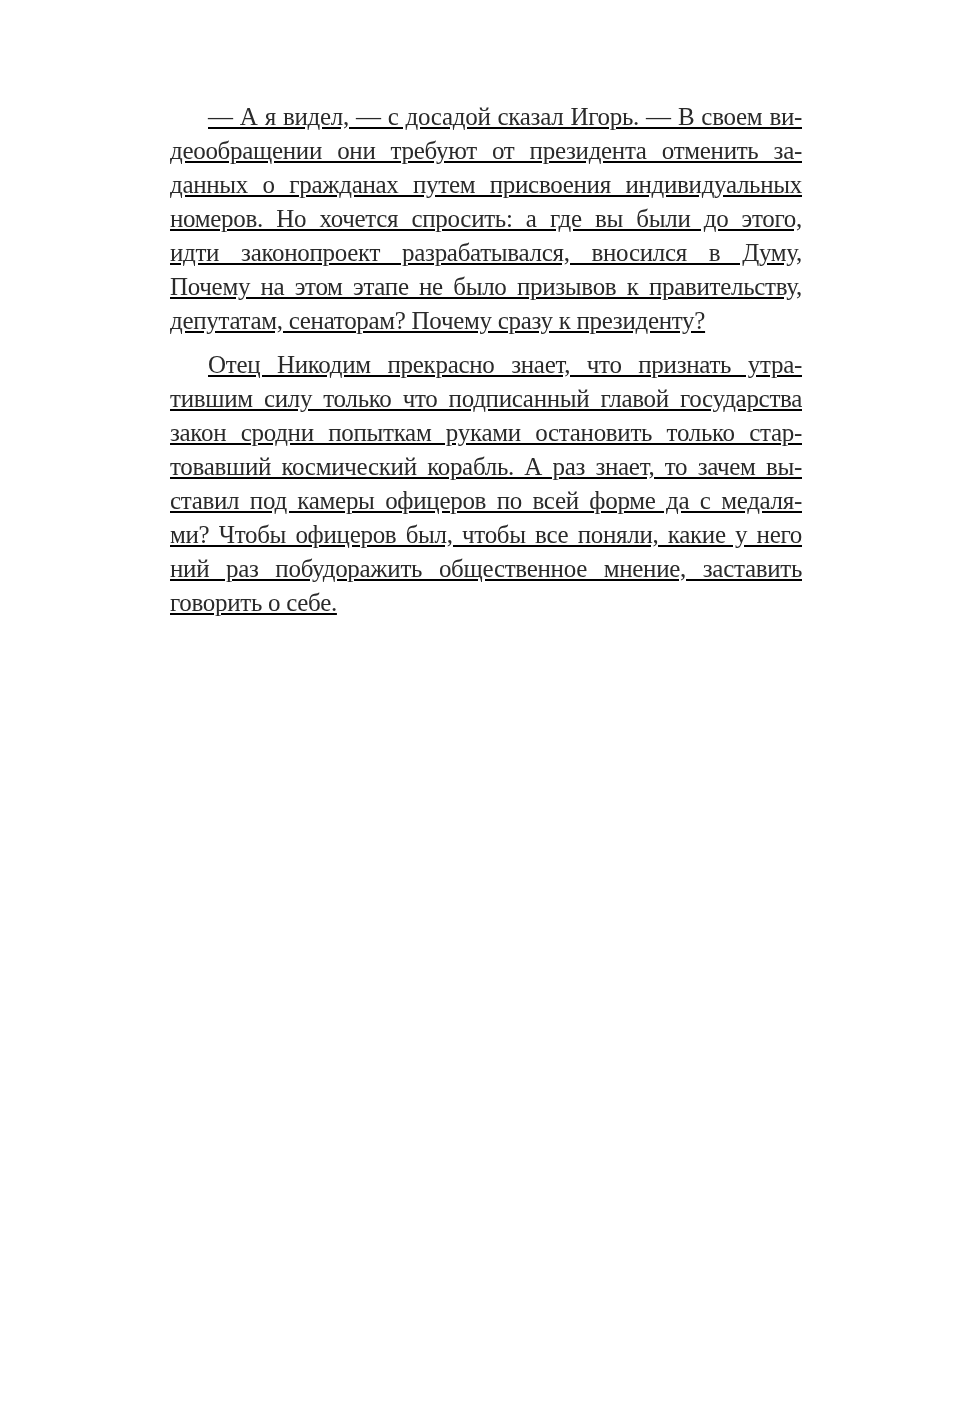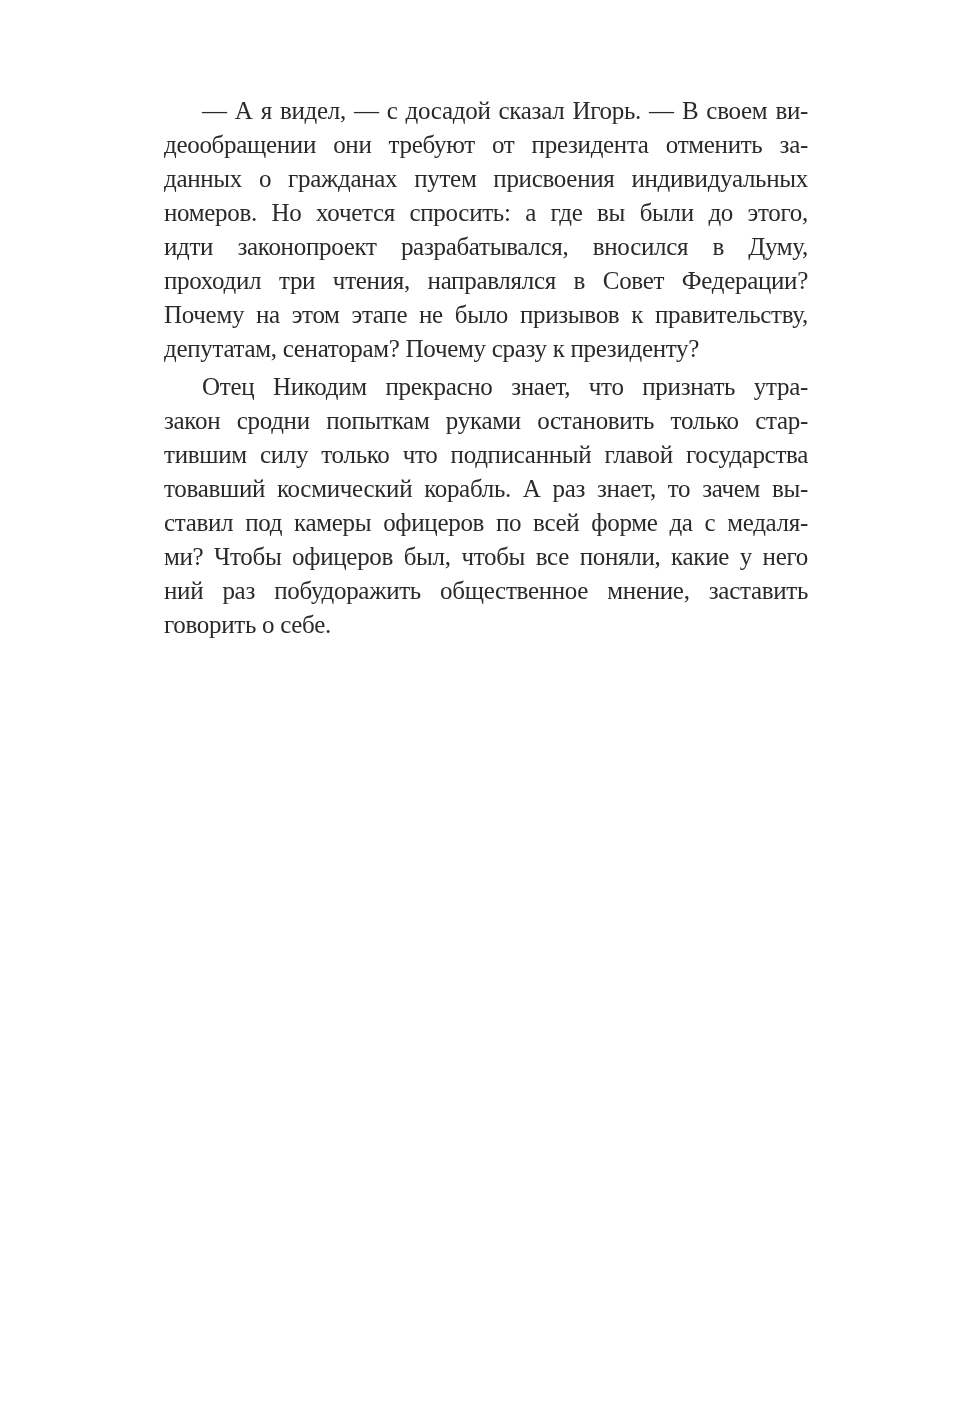--- a/index.html
+++ b/index.html
@@ -38,7 +38,8 @@
       text-align-last: left;
     }
     .paragraph {
-      margin: 4px;
+      margin: 10px;
+      text-decoration: underline;
     }
   </style>
 </head>

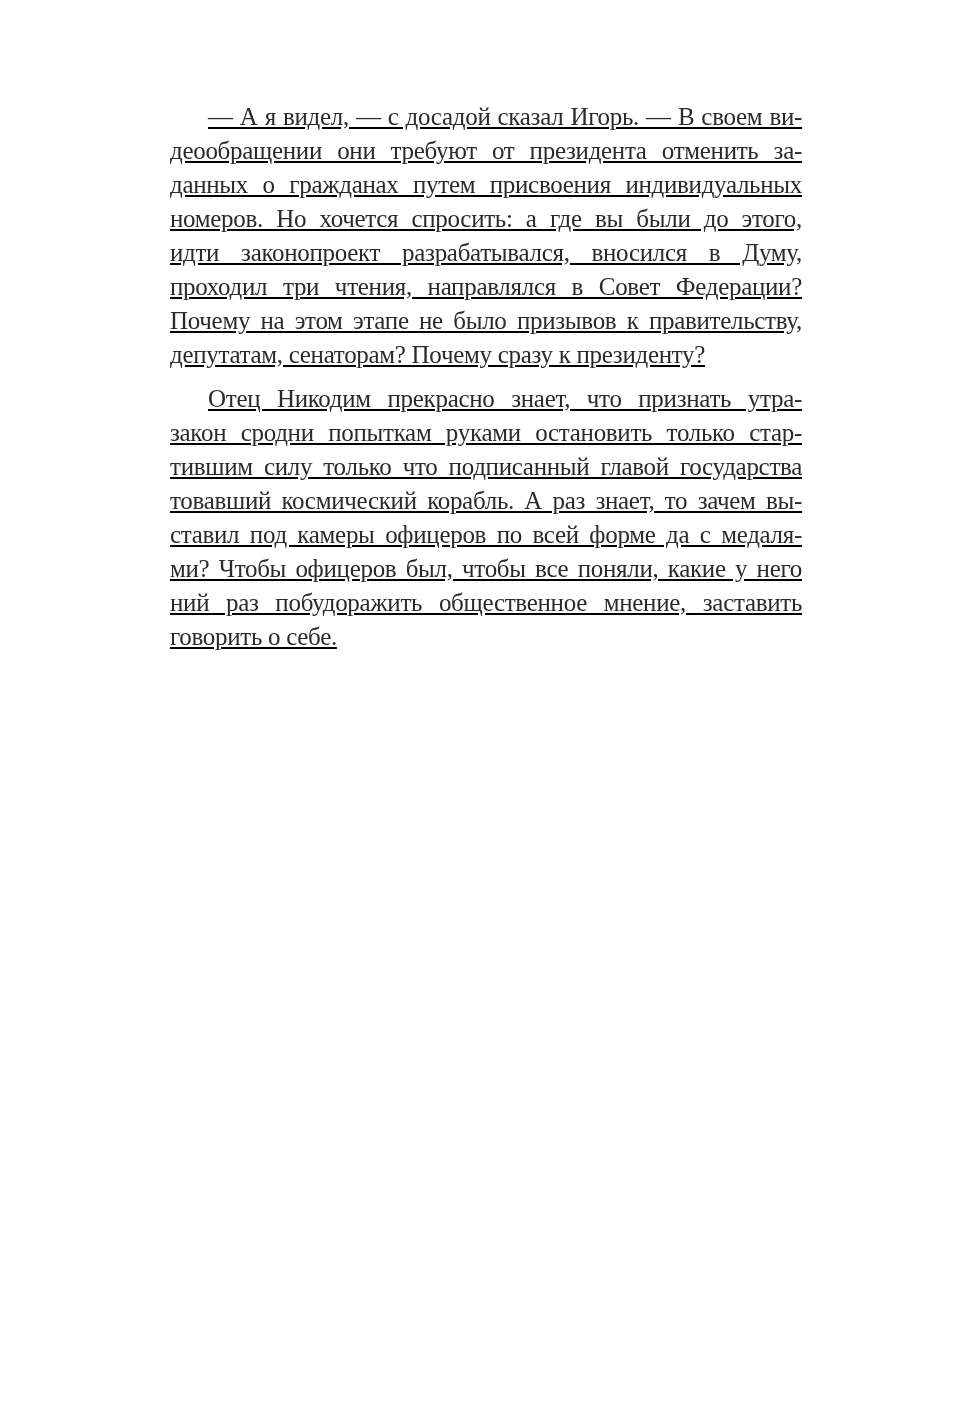--- a/index.html
+++ b/index.html
@@ -52,7 +52,6 @@
     <span class="line">данных о гражданах путем присвоения индивидуальных</span>
     <span class="line">номеров. Но хочется спросить: а где вы были до этого,</span>
     <span class="line">идти законопроект разрабатывался, вносился в Думу,</span>
-    <span class="line">проходил три чтения, направлялся в Совет Федерации?</span>
     <span class="line">Почему на этом этапе не было призывов к правительству,</span>
     <span class="line last">депутатам, сенаторам? Почему сразу к президенту?</span>
   </div>

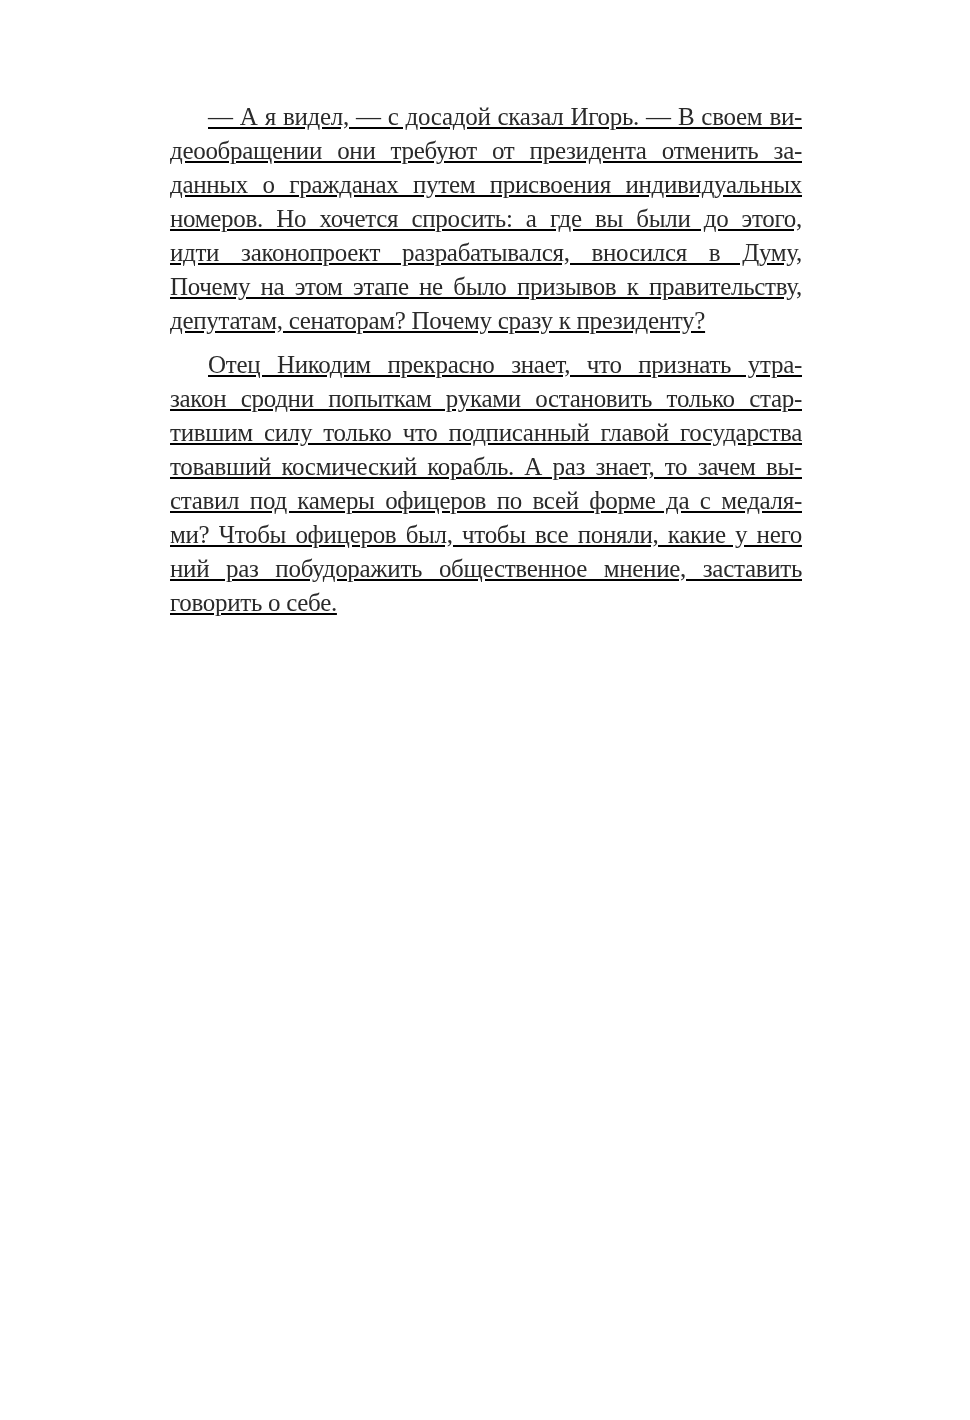--- a/index.html
+++ b/index.html
@@ -57,8 +57,8 @@
   </div>
   <div class="paragraph">
     <span class="line indent">Отец Никодим прекрасно знает, что признать утра-</span>
+    <span class="line">тившим силу только что подписанный главой государства</span>
     <span class="line">закон сродни попыткам руками остановить только стар-</span>
-    <span class="line">тившим силу только что подписанный главой государства</span>
     <span class="line">товавший космический корабль. А раз знает, то зачем вы-</span>
     <span class="line">ставил под камеры офицеров по всей форме да с медаля-</span>
     <span class="line">ми? Чтобы офицеров был, чтобы все поняли, какие у него</span>

